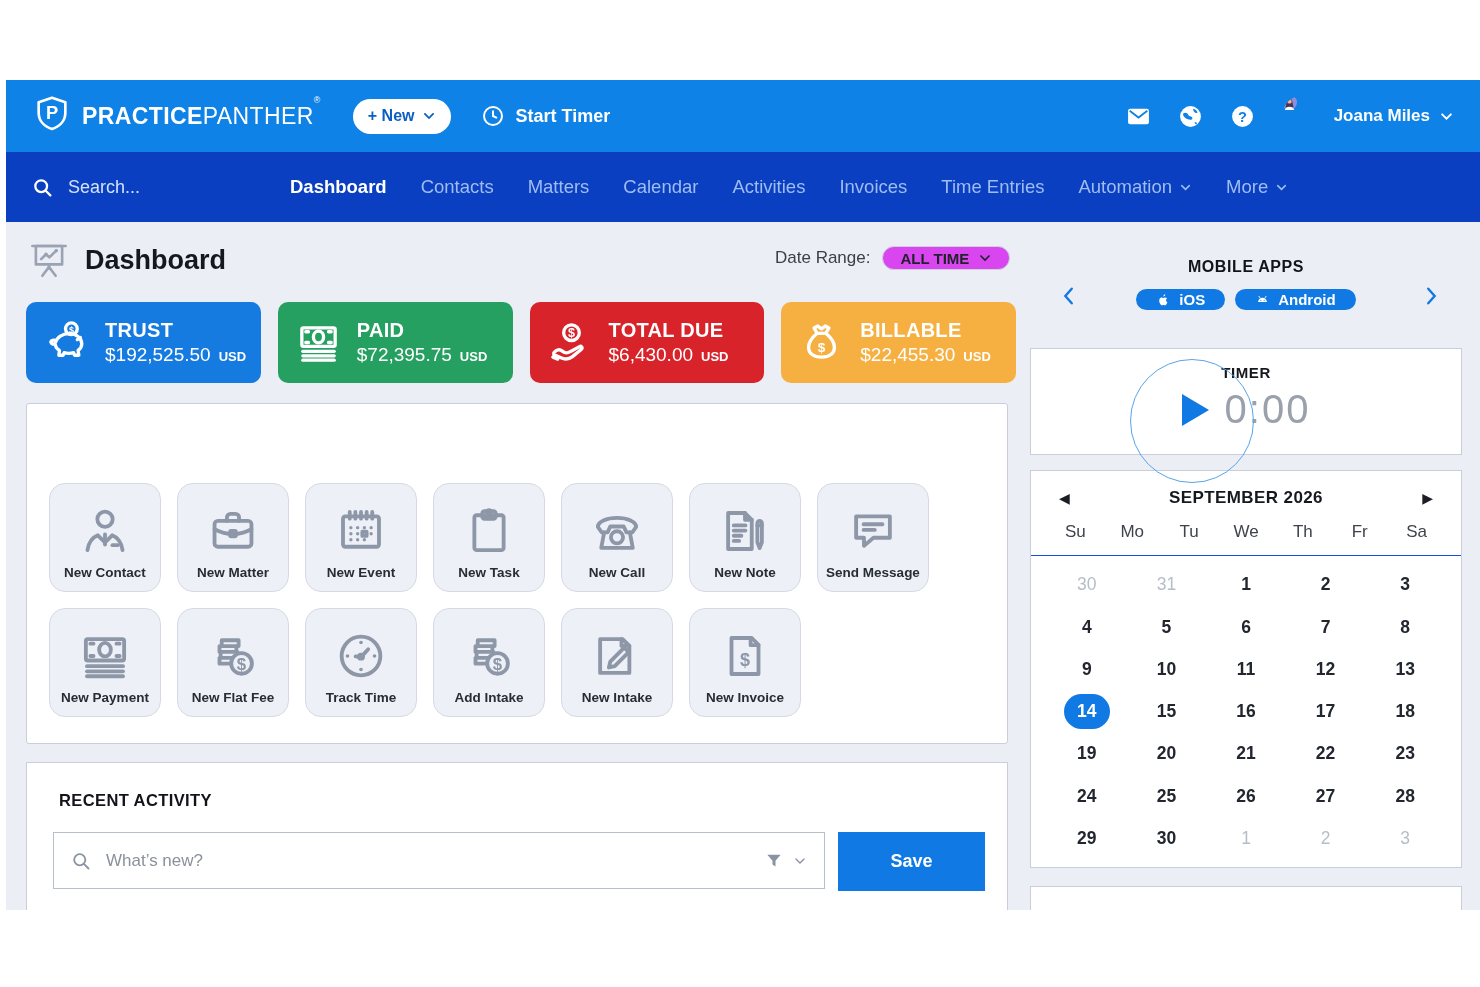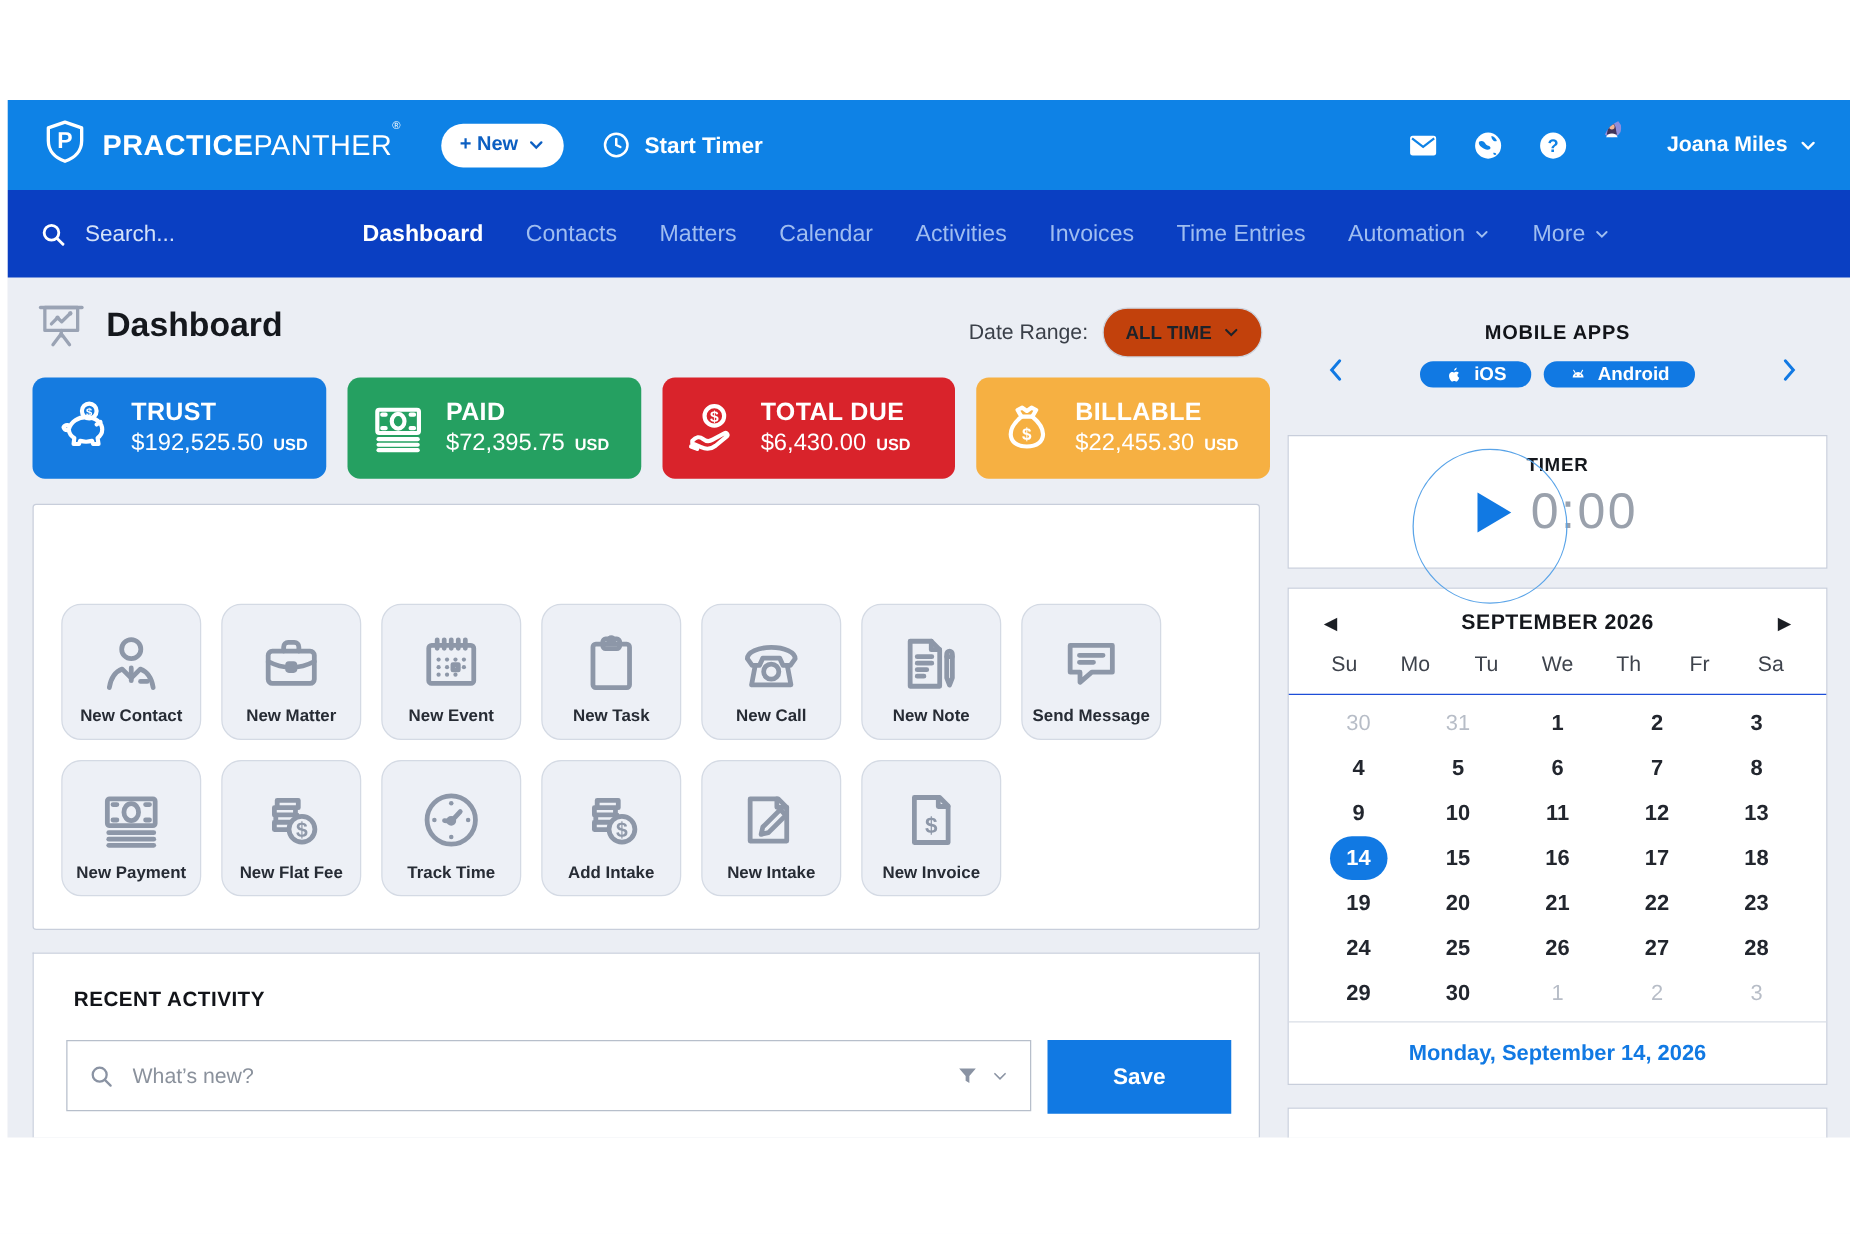--- a/index.html
+++ b/index.html
@@ -44,7 +44,7 @@
 
   .range-row { position:absolute; left:769px; top:24px; display:flex; align-items:center; gap:12px; }
   .range-label { font-size:17px; color:#3b4049; }
-  .range-pill { background:#c2410c; border:1px solid #ccd2dc; border-radius:21px; height:40px; padding:0 17px;
+  .range-pill { background:#d946ef; border:1px solid #ccd2dc; border-radius:21px; height:24px; padding:0 17px;
                 display:flex; align-items:center; gap:9px; font-weight:800; font-size:15px; color:#1e2229; cursor:pointer; }
   .range-pill svg { width:14px; height:14px; }
 

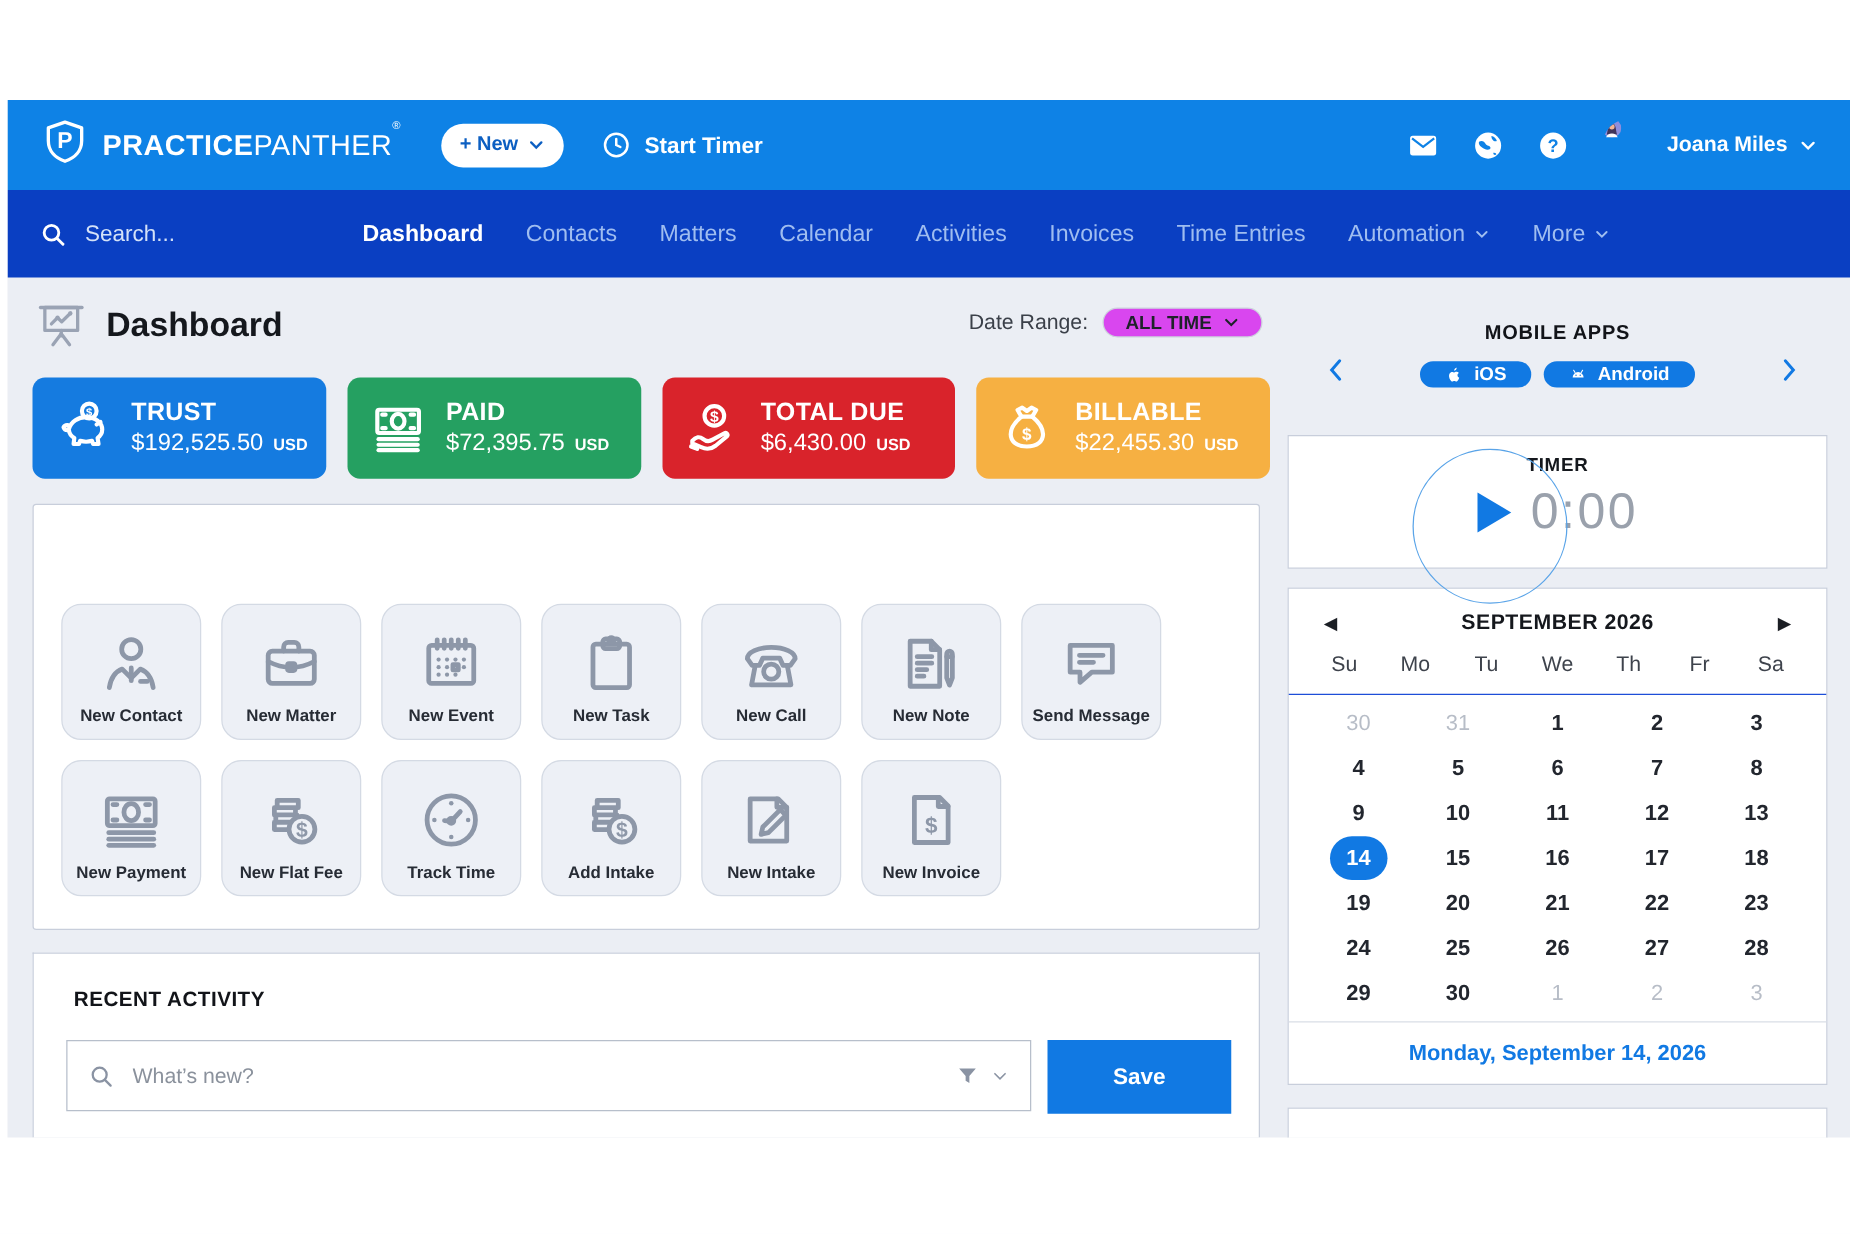--- a/index.html
+++ b/index.html
@@ -658,7 +658,6 @@
             <span>3</span>
           </div>
         </div>
-      <div class="cal-footer">Monday, September 14, 2026</div>
     </div>
 
     <div class="next-card"></div>

